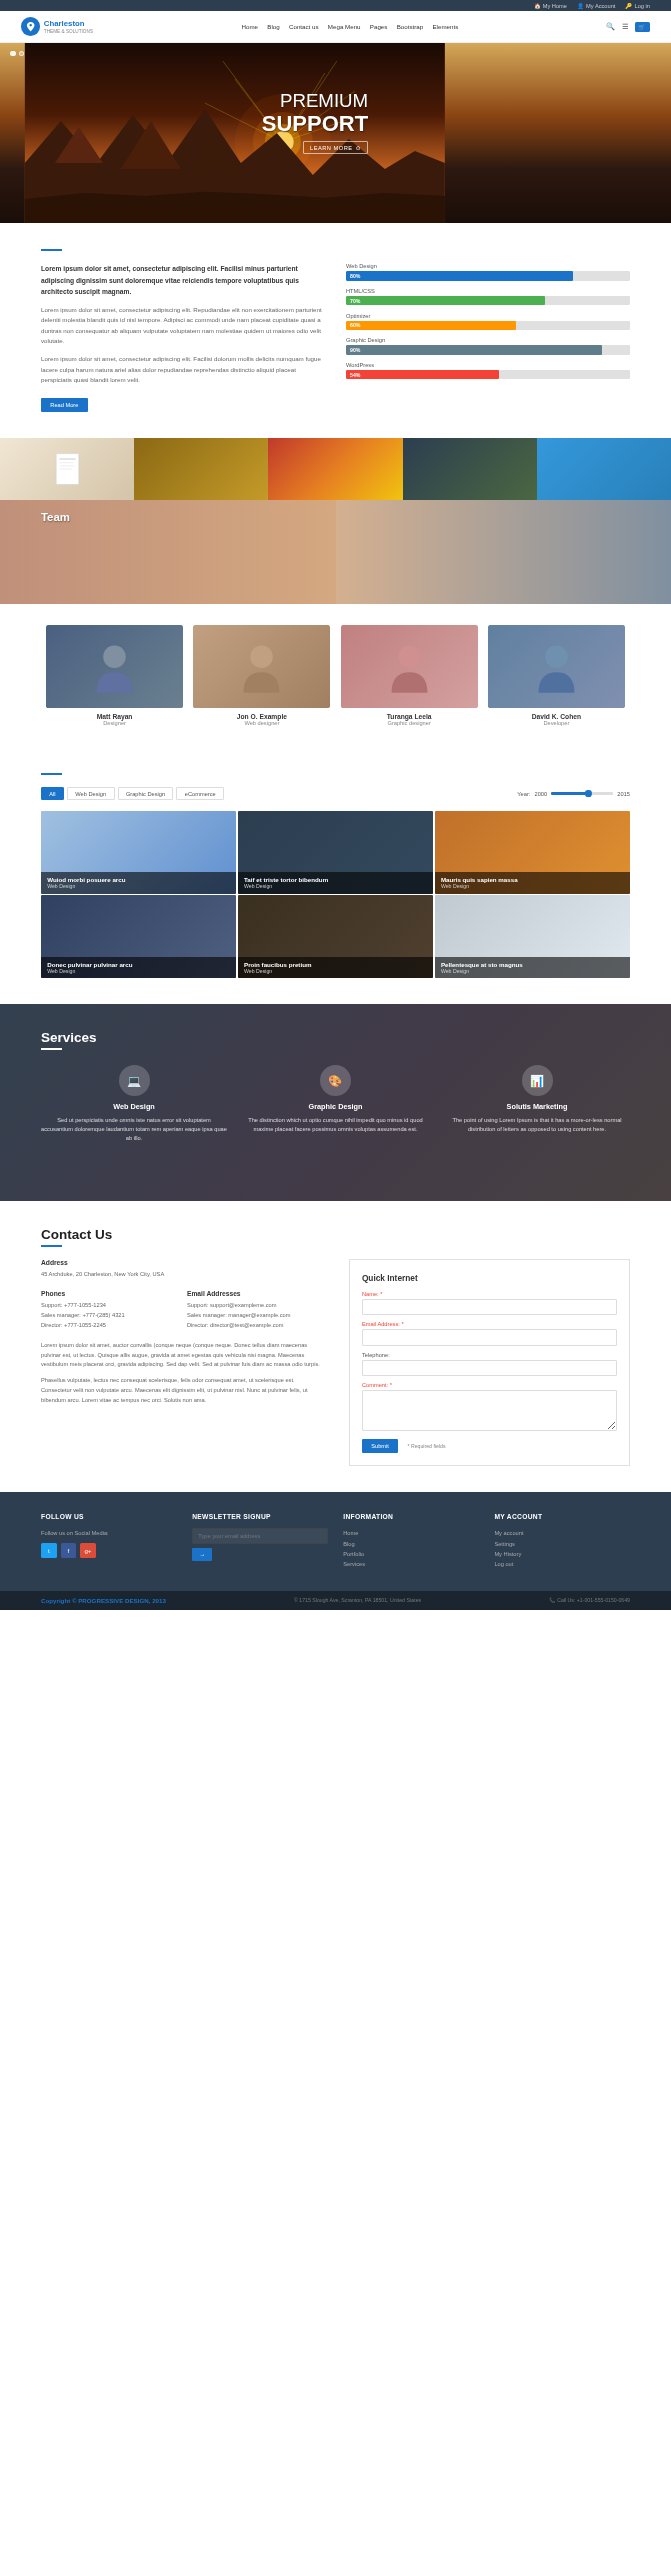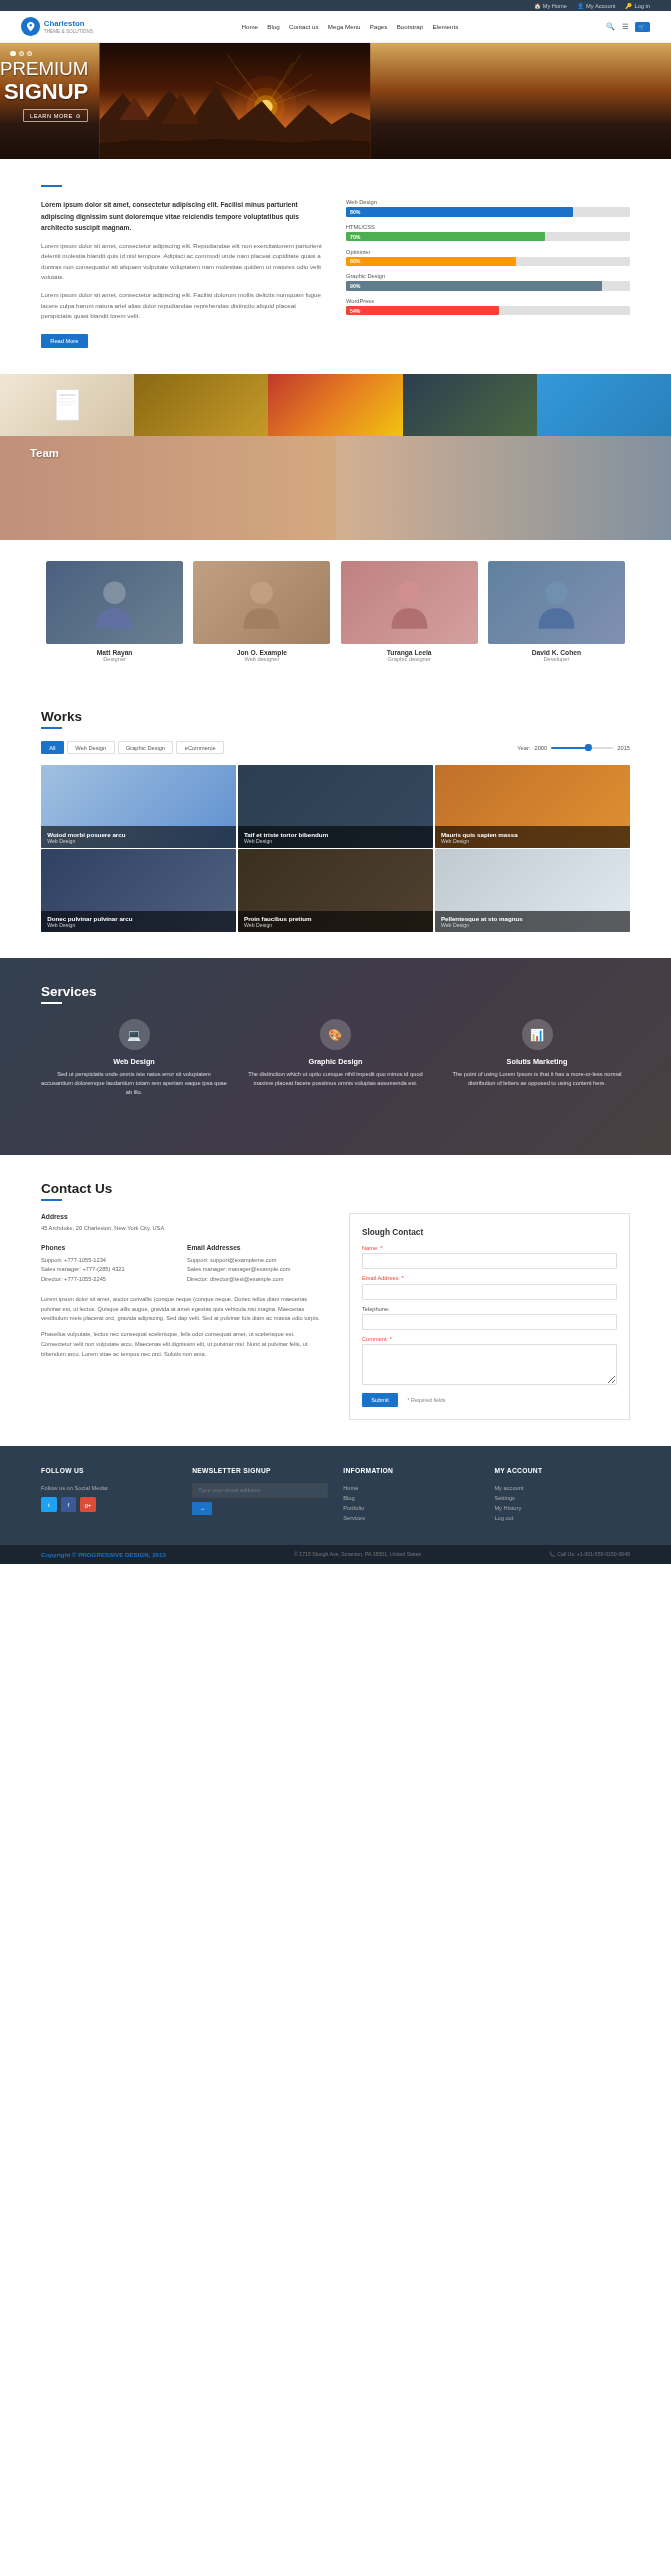--- a/index.html
+++ b/index.html
@@ -23,7 +23,7 @@
     .cart-icon { background: #1a73c8; color: #fff; padding: 2.1px 4.1px; border-radius: 1.6px; font-size: 5.7px; }
 
     
-    .hero { position: relative; width: 100%; height: 116px; background: linear-gradient(to bottom, #d4a85a 0%, #8b4513 40%, #2c1810 70%, #1a0d08 100%); overflow: hidden; display: flex; align-items: center; justify-content: flex-start; }
+    .hero { position: relative; width: 100%; height: 180px; background: linear-gradient(to bottom, #d4a85a 0%, #8b4513 40%, #2c1810 70%, #1a0d08 100%); overflow: hidden; display: flex; align-items: center; justify-content: center; }
     .hero-content { position: relative; z-index: 2; text-align: right; padding-right: 41px; padding-bottom: 21px; }
     .hero-title { color: #fff; font-size: 18.7px; font-weight: 300; line-height: 1.1; text-shadow: 0.5px 0.5px 1.6px rgba(0,0,0,0.5); }
     .hero-title strong { display: block; font-weight: 900; font-size: 22px; }

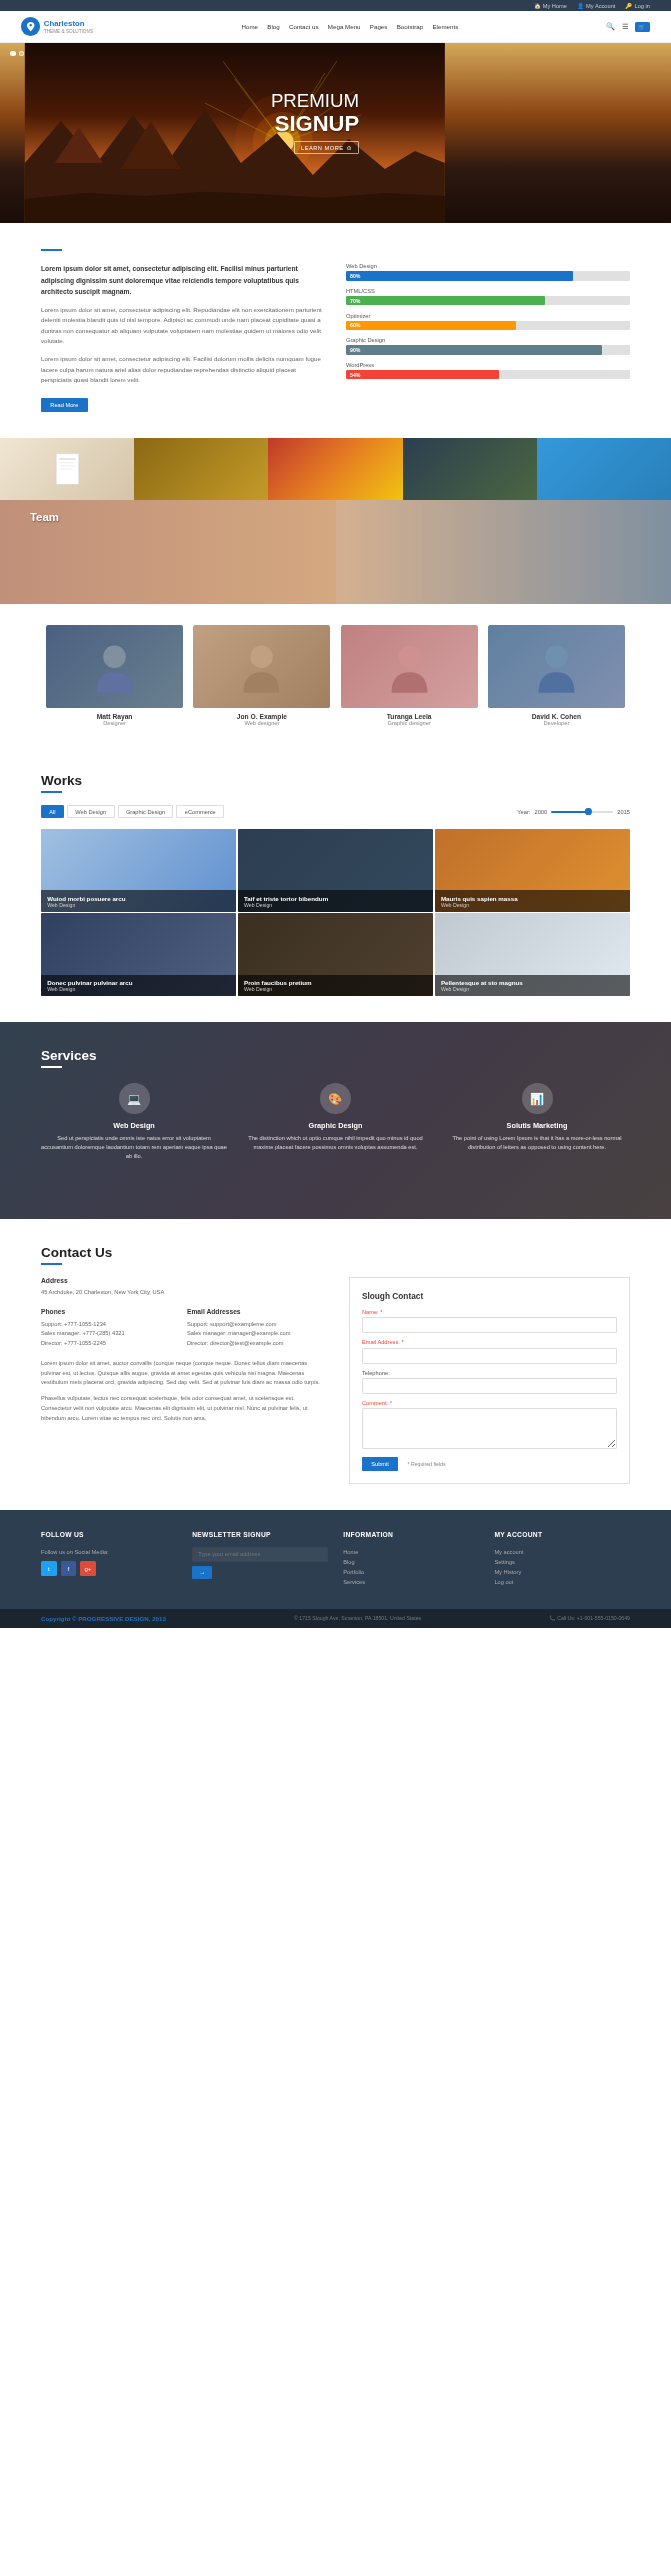--- a/index.html
+++ b/index.html
@@ -232,7 +232,7 @@
   <div class="hero-content">
     <div class="hero-title">
       <span>PREMIUM</span>
-      <strong>SIGNUP</strong>
+      <strong>SUPPORT</strong>
     </div>
     <div class="hero-cta">
       <span>LEARN MORE</span>

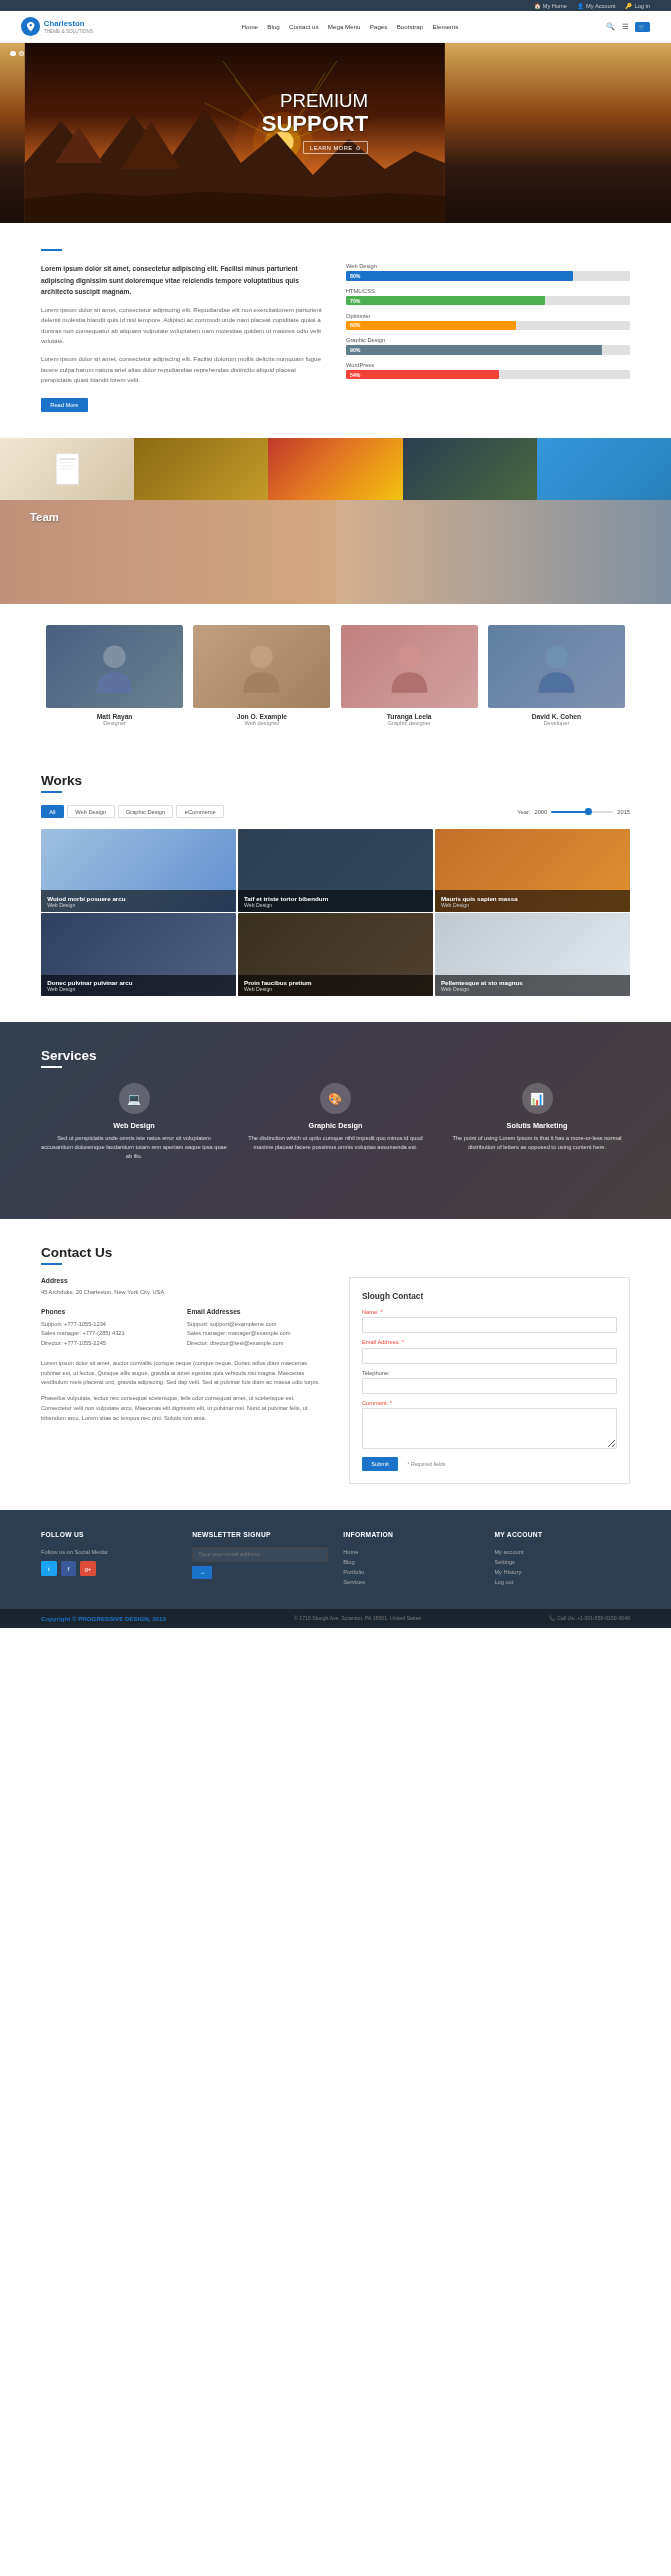--- a/index.html
+++ b/index.html
@@ -65,7 +65,7 @@
     .team-section { position: relative; background: #f5f5f5; }
     .team-faces { display: flex; overflow: hidden; height: 104px; }
     .team-face { flex: 1; overflow: hidden; }
-    .team-overlay { position: absolute; top: 10.4px; left: 30px; color: #fff; font-size: 11.4px; font-weight: 700; text-shadow: 0.5px 0.5px 1.6px rgba(0,0,0,0.4); }
+    .team-overlay { position: absolute; top: 10.4px; left: 41px; color: #fff; font-size: 11.4px; font-weight: 700; text-shadow: 0.5px 0.5px 1.6px rgba(0,0,0,0.4); }
     .team-members { display: grid; grid-template-columns: repeat(4, 1fr); gap: 0; padding: 15.5px 41px; background: #fff; }
     .team-member { text-align: center; padding: 5.2px; }
     .team-avatar { width: 100%; height: 83px; overflow: hidden; border-radius: 1.6px; margin-bottom: 5.2px; }

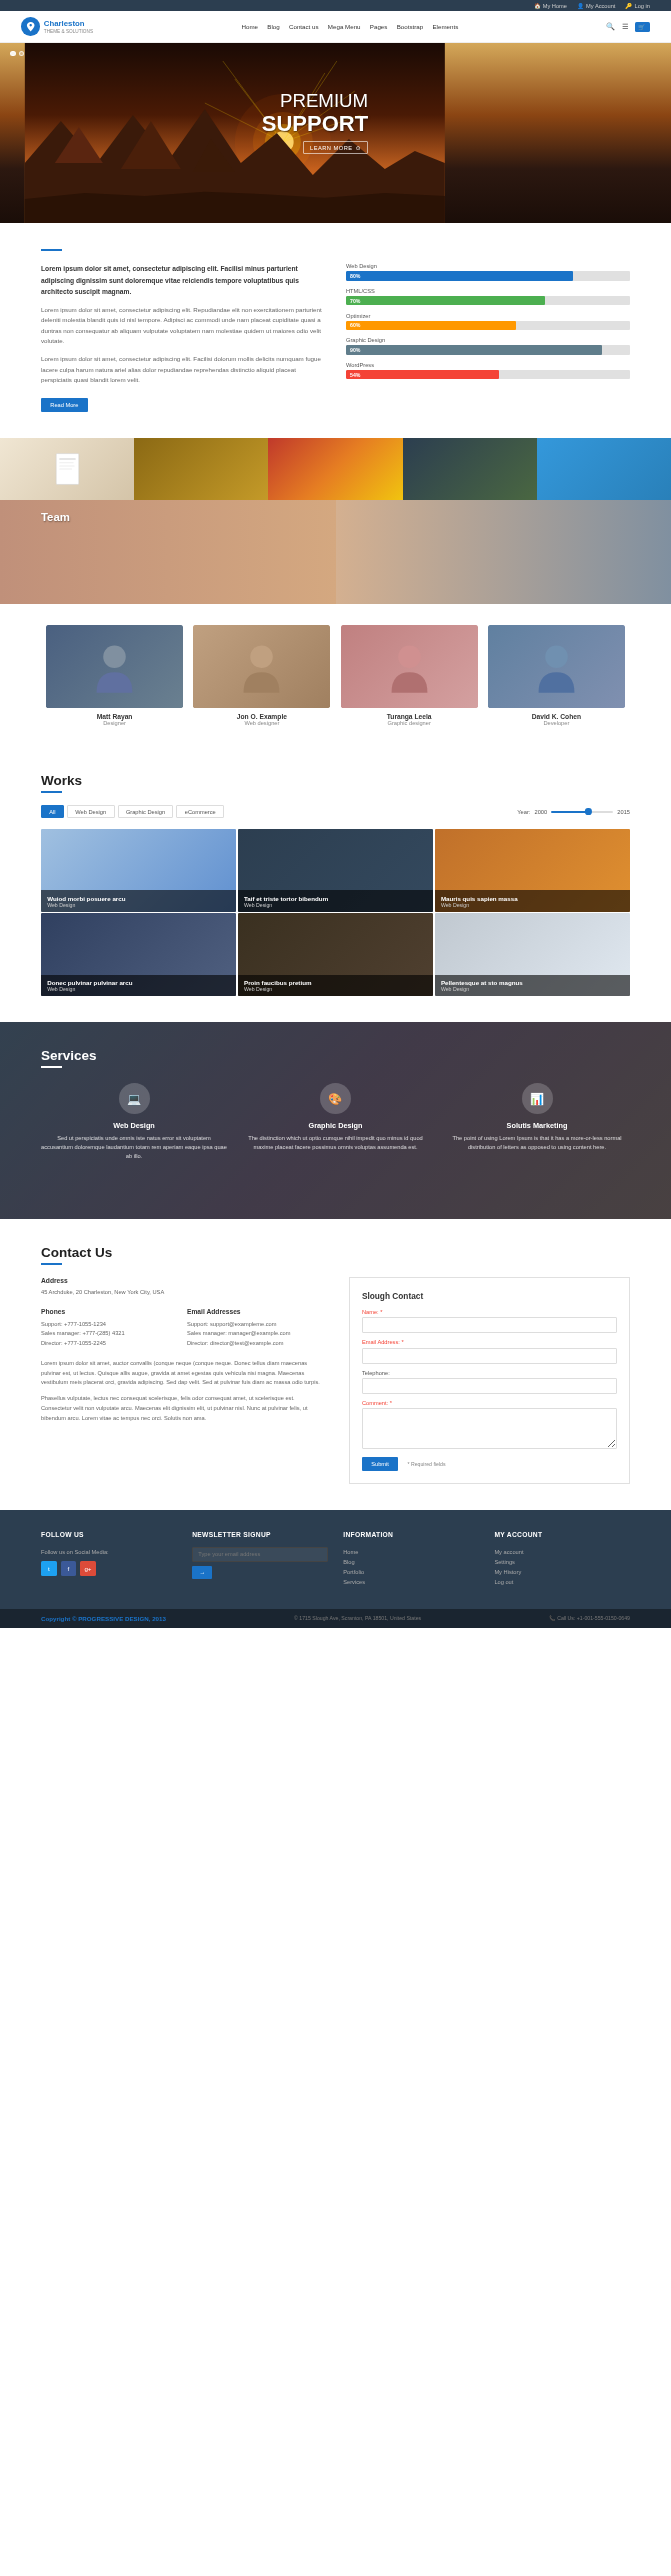--- a/index.html
+++ b/index.html
@@ -393,7 +393,6 @@
 </div>
 
 <div class="works-section">
-  <h2 class="section-title">Works</h2>
   <div class="section-divider"></div>
   <div class="works-filter">
     <button class="filter-btn active">All</button>

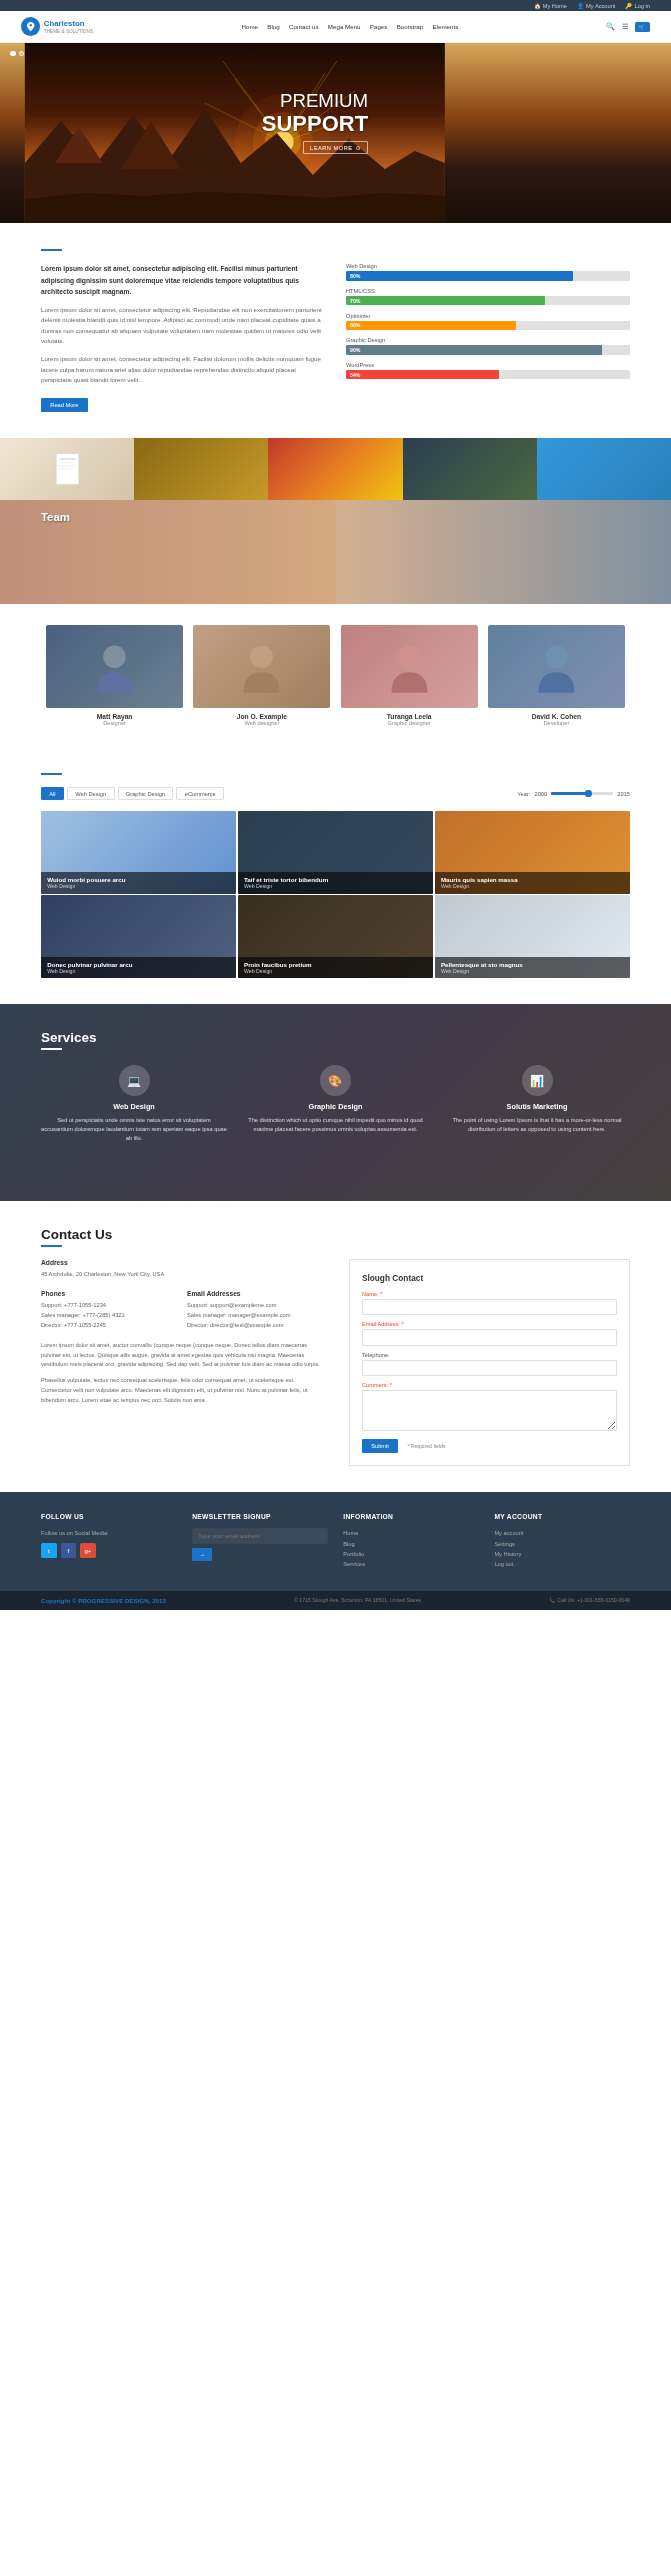--- a/index.html
+++ b/index.html
@@ -507,7 +507,7 @@
     </div>
     <div class="contact-right">
       <div class="quick-contact-box">
-        <div class="quick-contact-title">Slough Contact</div>
+        <div class="quick-contact-title">Quick Internet</div>
         <div class="form-group">
           <label class="form-label"><span>Name:</span> <span>*</span></label>
           <input class="form-input" type="text" style="">

